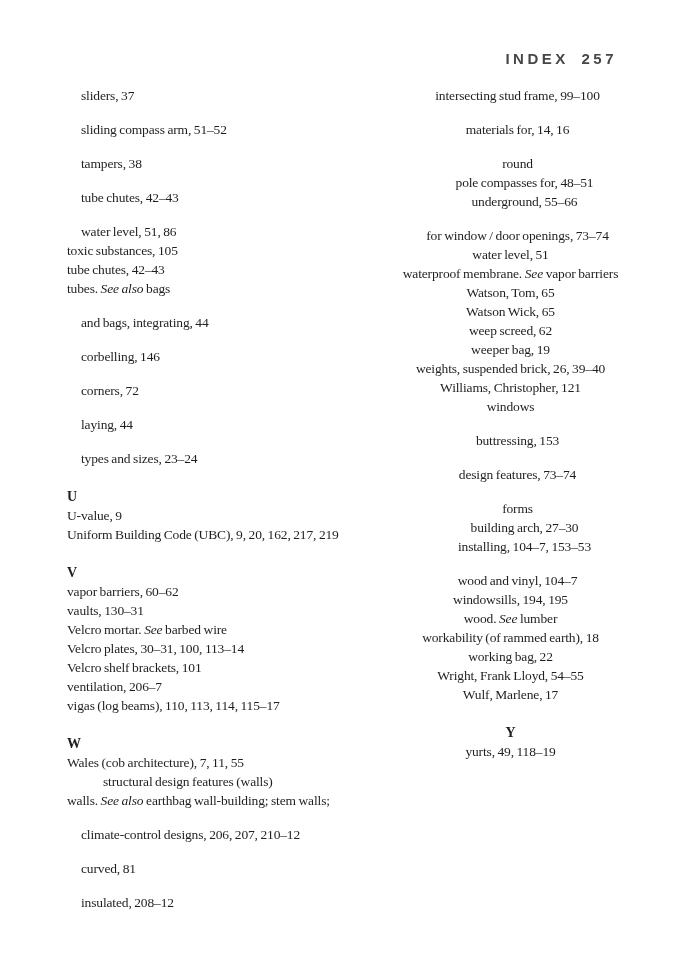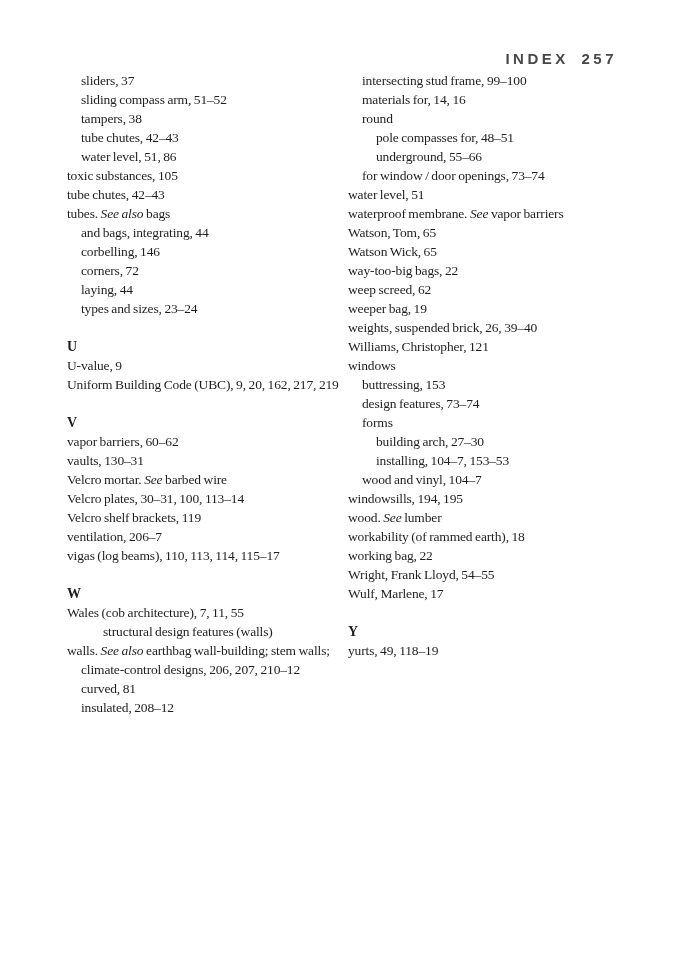--- a/index.html
+++ b/index.html
@@ -44,7 +44,7 @@
   }
   .line i { font-style: italic; margin-top: 10px; }
   .ind0 { padding-left: 0; }
-  .ind1 { padding-left: 14px; }
+  .ind1 { padding-left: 14px; margin-top: 15px; }
   .ind2 { padding-left: 28px; }
   .ind3 { padding-left: 36px; }
   .section {

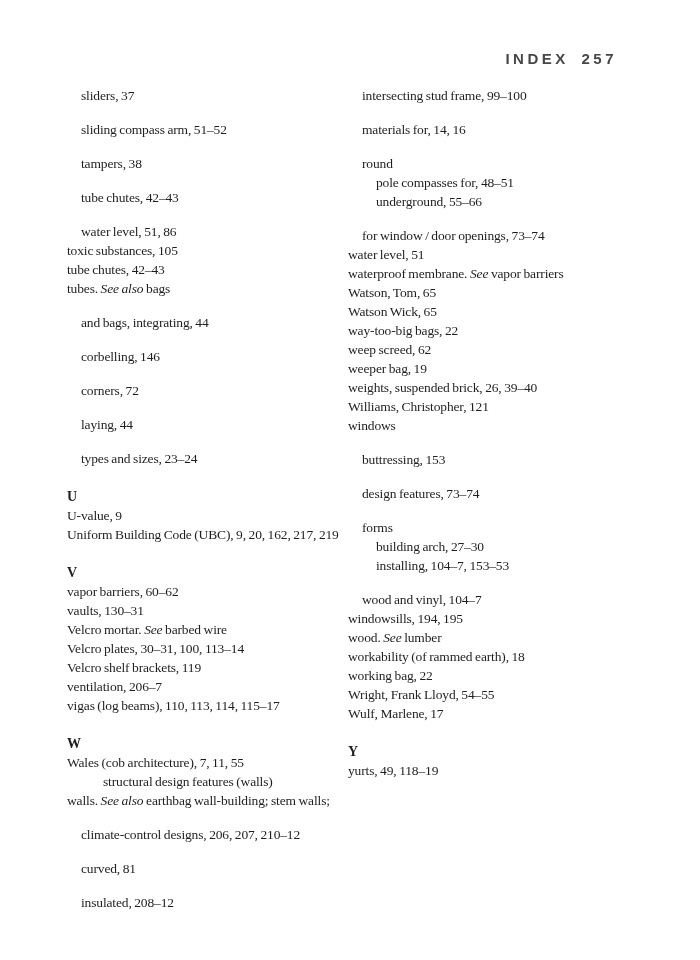--- a/index.html
+++ b/index.html
@@ -36,7 +36,7 @@
     word-spacing: -0.6px;
   }
   .col-left  { left: 67px;  width: 281px; }
-  .col-right { left: 348px; width: 285px; }
+  .col-right { left: 368px; width: 285px; text-align: center; }
   .line {
     height: 19px;
     line-height: 19px;

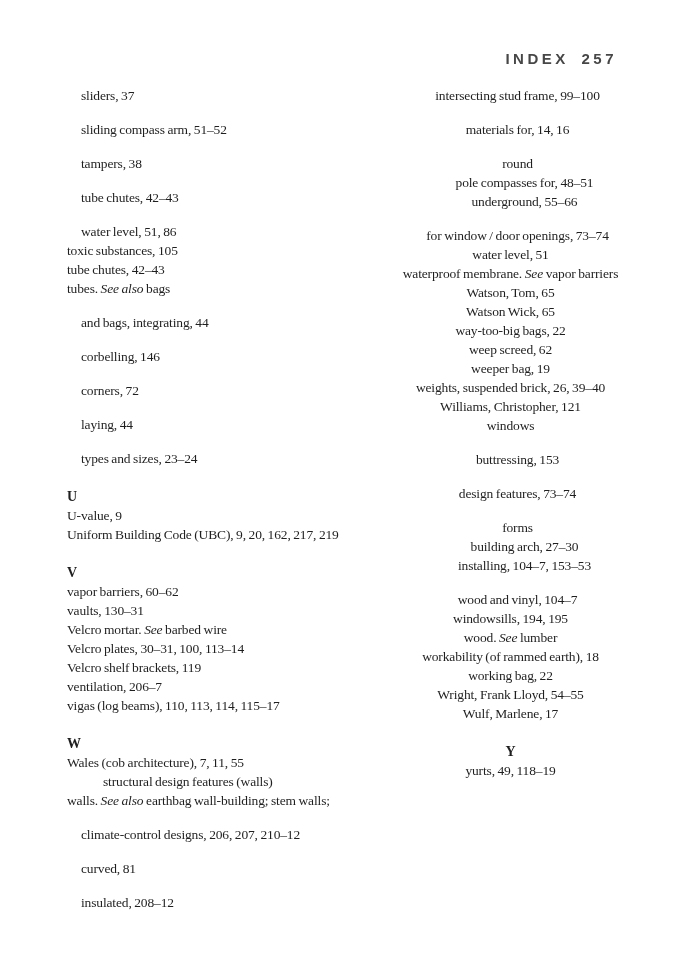--- a/index.html
+++ b/index.html
@@ -106,7 +106,6 @@
       <div class="line ind0"><span>waterproof membrane. </span><i>See</i><span> vapor barriers</span></div>
       <div class="line ind0"><span>Watson, Tom, 65</span></div>
       <div class="line ind0"><span>Watson Wick, 65</span></div>
-      <div class="line ind0"><span>way-too-big bags, 22</span></div>
       <div class="line ind0"><span>weep screed, 62</span></div>
       <div class="line ind0"><span>weeper bag, 19</span></div>
       <div class="line ind0"><span>weights, suspended brick, 26, 39–40</span></div>

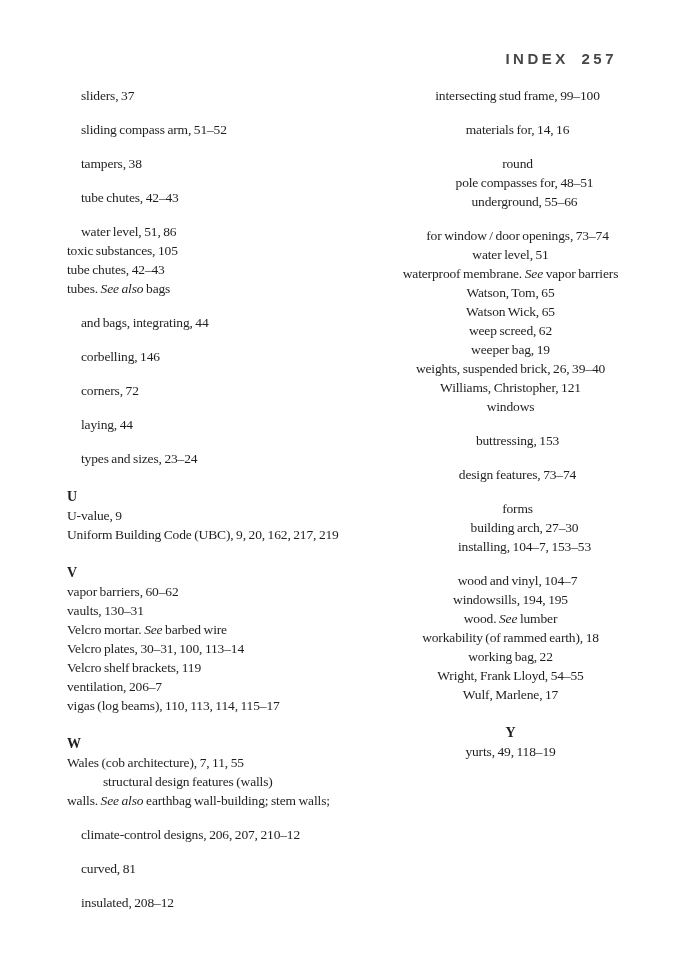--- a/index.html
+++ b/index.html
@@ -82,7 +82,7 @@
       <div class="line ind0"><span>vaults, 130–31</span></div>
       <div class="line ind0"><span>Velcro mortar. </span><i>See</i><span> barbed wire</span></div>
       <div class="line ind0"><span>Velcro plates, 30–31, 100, 113–14</span></div>
-      <div class="line ind0"><span>Velcro shelf brackets, 119</span></div>
+      <div class="line ind0"><span>Velcro shelf brackets, 101</span></div>
       <div class="line ind0"><span>ventilation, 206–7</span></div>
       <div class="line ind0"><span>vigas (log beams), 110, 113, 114, 115–17</span></div>
       <div class="line ind0"></div>

